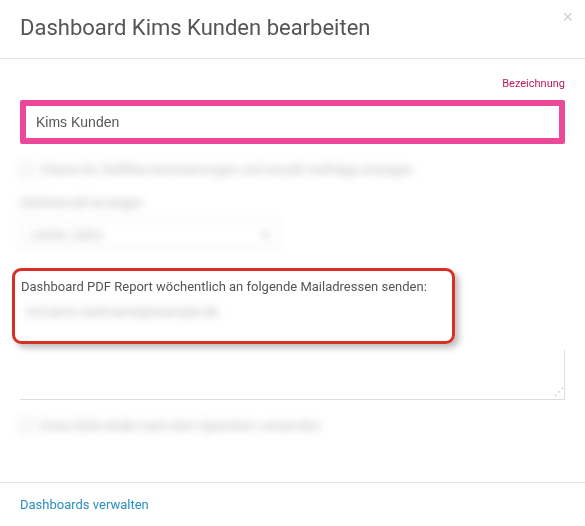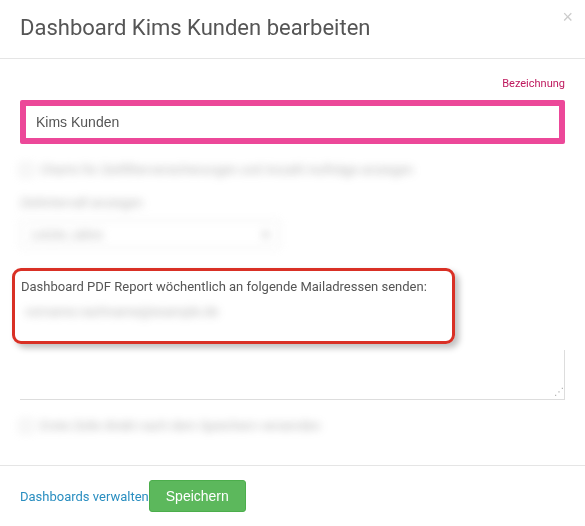--- a/index.html
+++ b/index.html
@@ -197,7 +197,6 @@
 
 <div class="modal-footer">
   <a class="link">Dashboards verwalten</a>
-  <button class="btn-save">Speichern</button>
 </div>
 
 </body></html>

